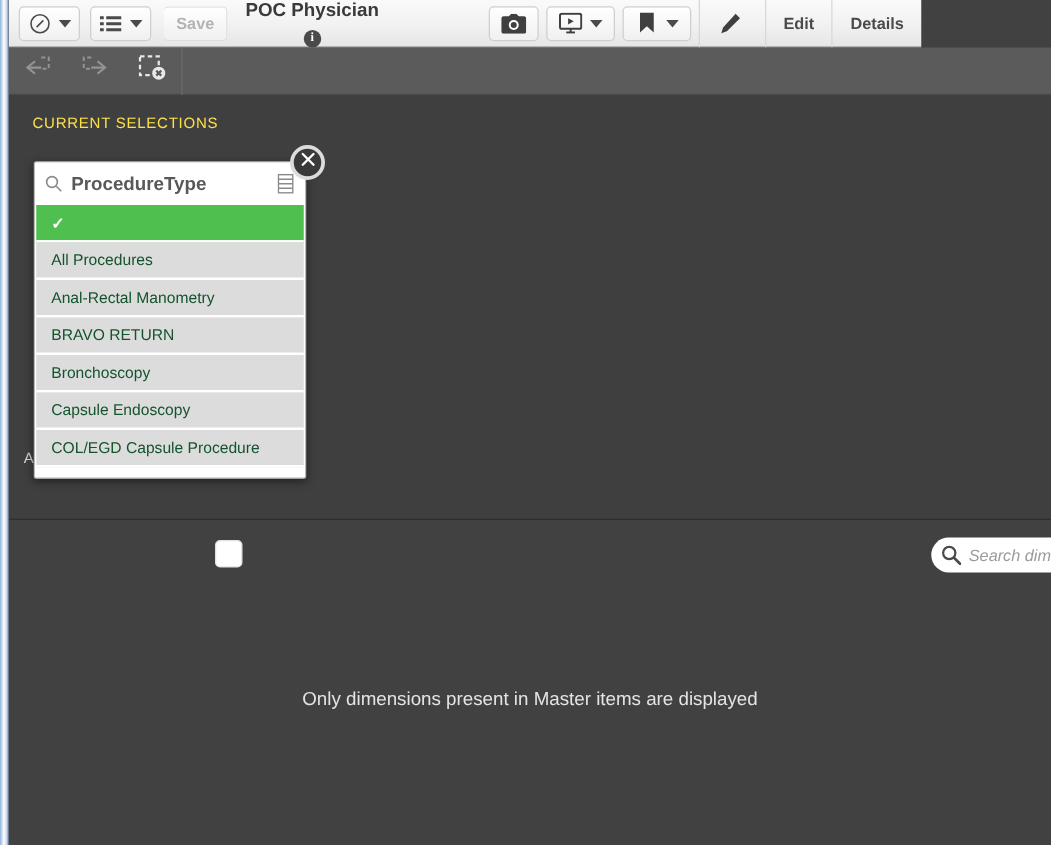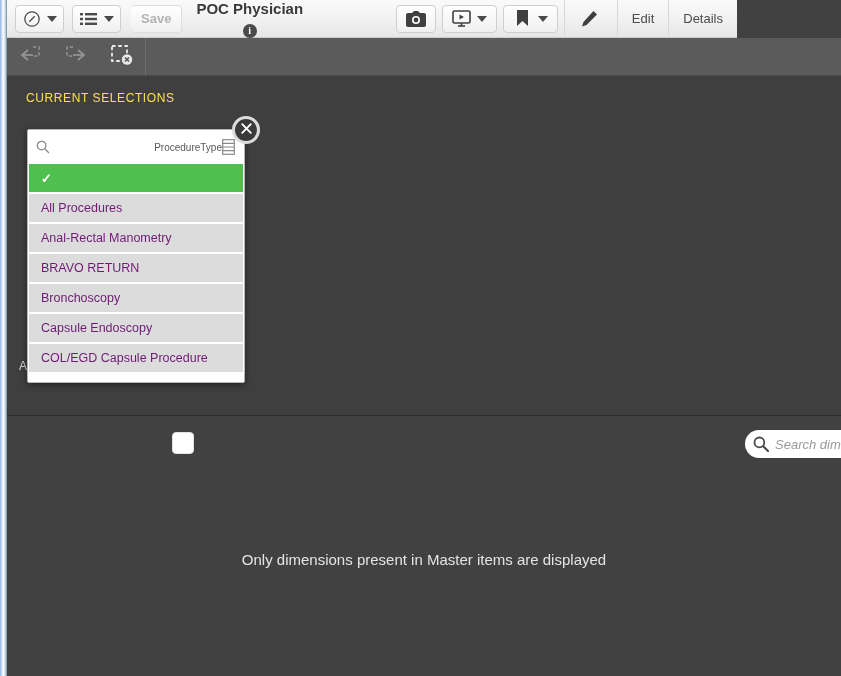--- a/index.html
+++ b/index.html
@@ -62,7 +62,7 @@
   .tb-btn {
     height: 38px; display: flex; align-items: center; justify-content: center;
     padding: 0 14px; cursor: pointer; color: #4a4a4a;
-    font-size: 13px; font-weight: normal; border-left: 1px solid #d8d8d8;
+    font-size: 13px; font-weight: bold; border-left: 1px solid #d8d8d8;
   }
   .tb-btn:first-child { border-left: none; }
   .tb-btn.boxed {

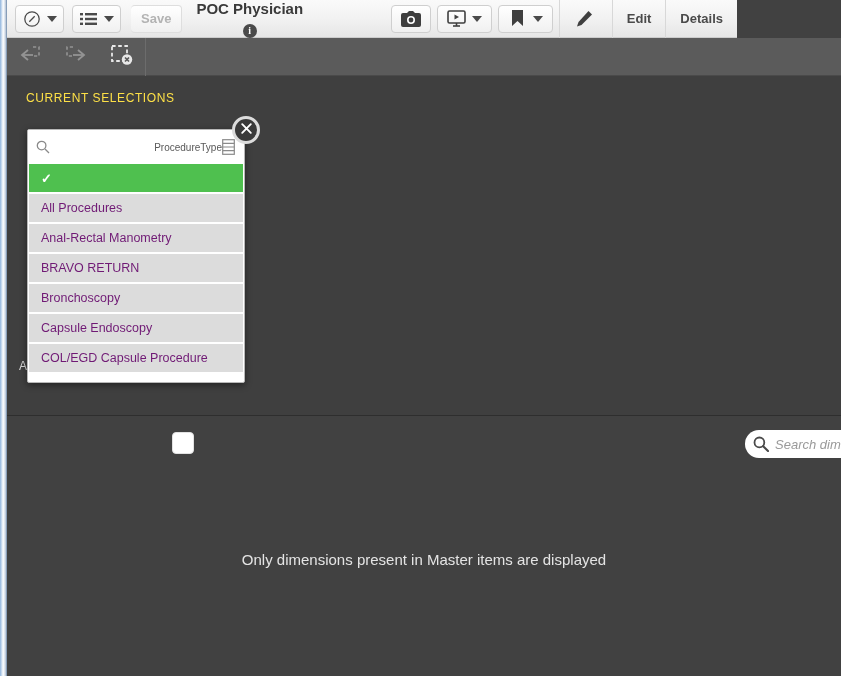--- a/index.html
+++ b/index.html
@@ -121,7 +121,7 @@
   .pop-search-ic { color: #8a8a8a; display:flex; align-items:center; }
   .pop-title {
     flex: 1; margin-left: 7px;
-    font-size: 10px; font-weight: normal; color: #595959; text-align: right;
+    font-size: 15px; font-weight: bold; color: #595959;
   }
   .pop-listicon { color: #8a8a8a; display:flex; align-items:center; cursor:pointer; }
   .lb-list { padding: 0 1px; }

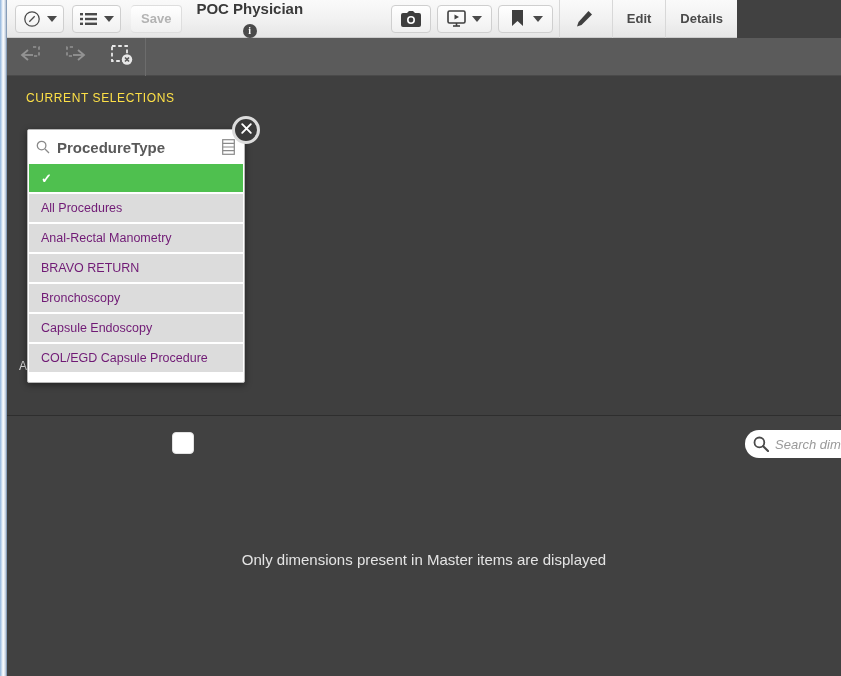--- a/index.html
+++ b/index.html
@@ -128,7 +128,7 @@
   .lb-row {
     height: 30px; display: flex; align-items: center;
     padding: 0 10px 0 12px;
-    background: #dcdcdc; color: #701a75;
+    background: #dcdcdc; color: #14532d;
     font-size: 12.5px;
     border-bottom: 2px solid #ffffff;
     cursor: pointer;

